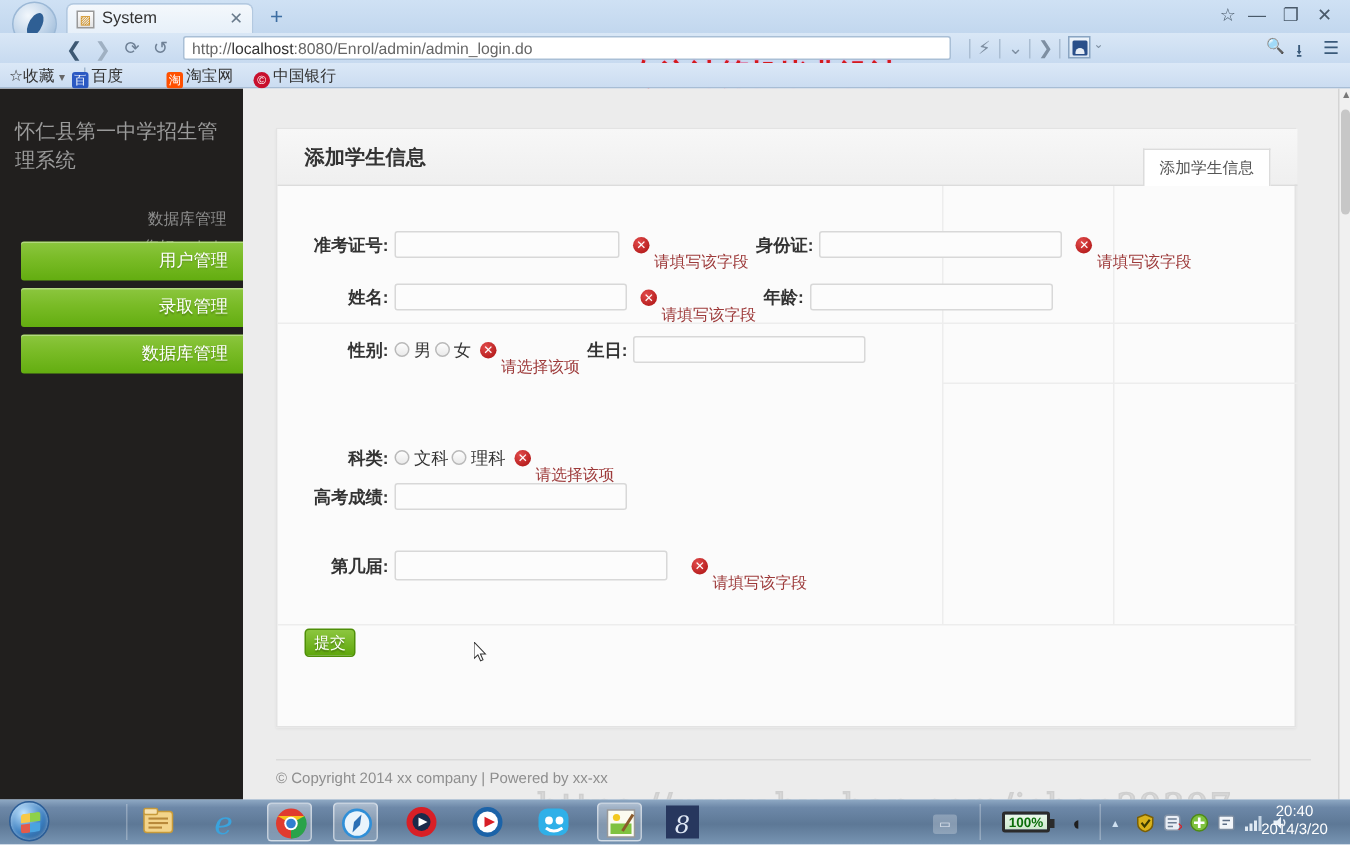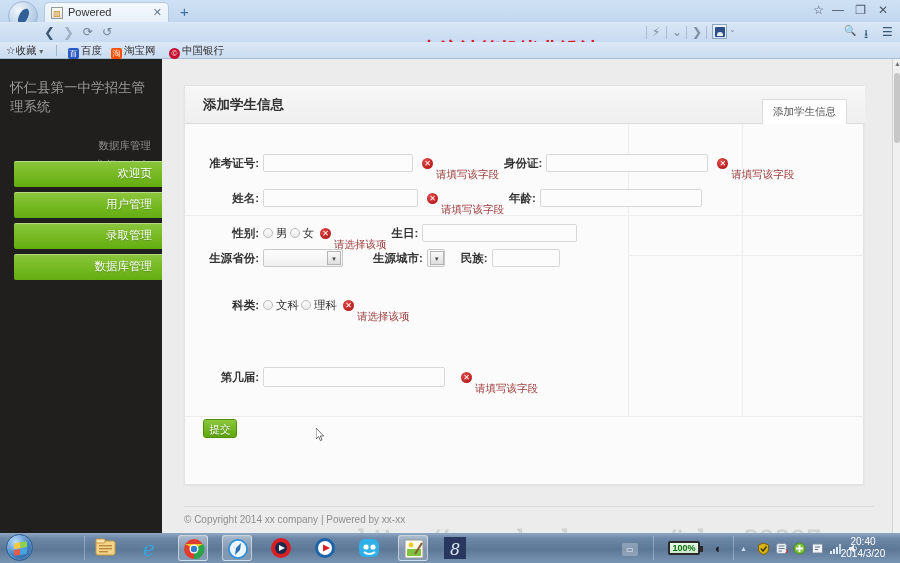--- a/index.html
+++ b/index.html
@@ -187,7 +187,7 @@
       </div>
     <div class="tab">
       <span class="favicon">▨</span>
-      <span class="ttl">Powered</span>
+      <span class="ttl">System</span>
       <span class="closex">✕</span>
     </div>
     <div class="newtab">+</div>

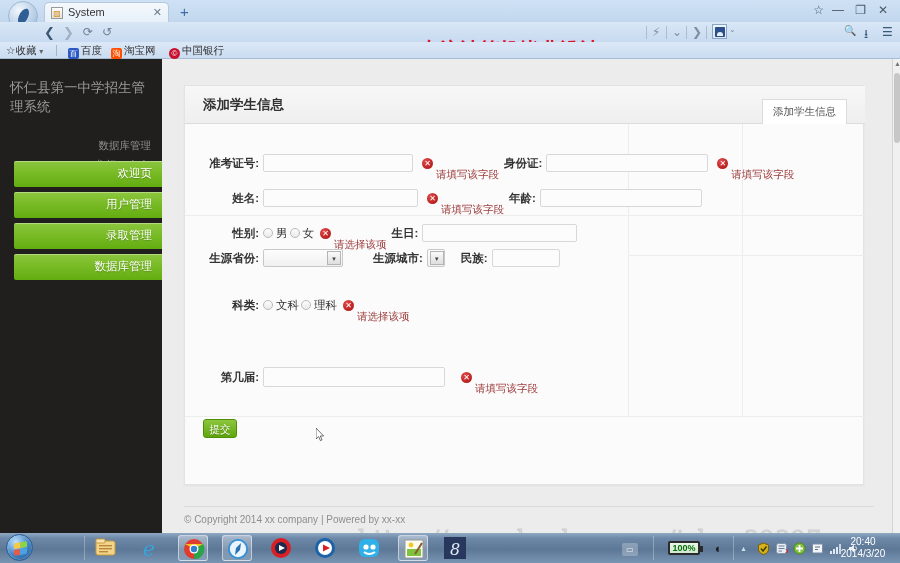--- a/index.html
+++ b/index.html
@@ -202,6 +202,7 @@
     <div class="navbtn fwd">❯</div>
     <div class="navbtn reload">⟳</div>
     <div class="navbtn home">↺</div>
+    <div class="urlbar"><span class="scheme">http://</span><span>localhost</span><span class="scheme">:8080/Enrol/admin/admin_login.do</span></div>
     <div class="watermark-red">专注计算机毕业设计</div>
     <div class="tbsep" style="left:646px;"></div>
     <div class="tbicon" style="left:652px;">⚡</div>

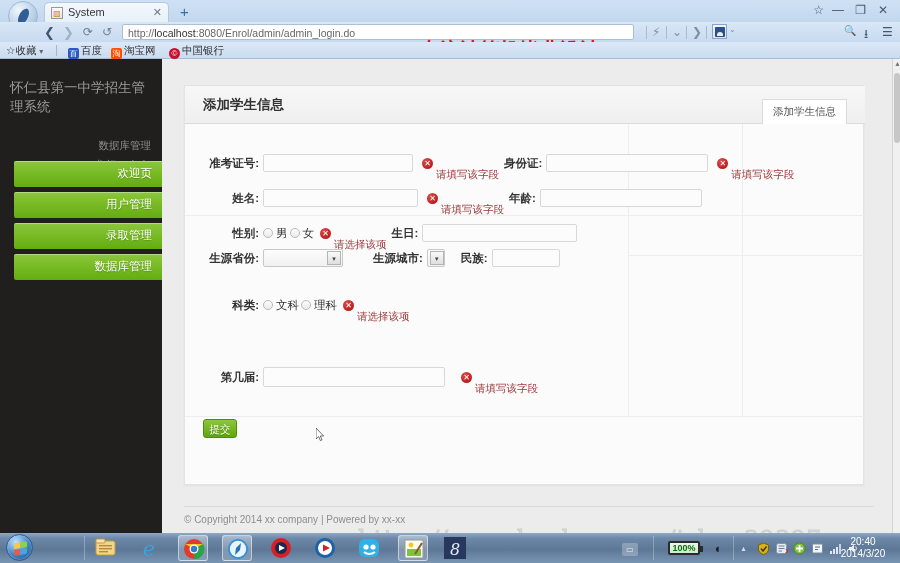--- a/index.html
+++ b/index.html
@@ -226,7 +226,7 @@
       <span style="font-size:8px;color:#666;">▾</span>
     </div>
     <div class="bmsep" style="left:56px;"></div>
-    <div class="bm" style="left:68px;">
+    <div class="bm" style="left:48px;">
       <span class="ico" style="background:#2b59c3;">百</span><span>百度</span>
     </div>
     <div class="bm" style="left:111px;">

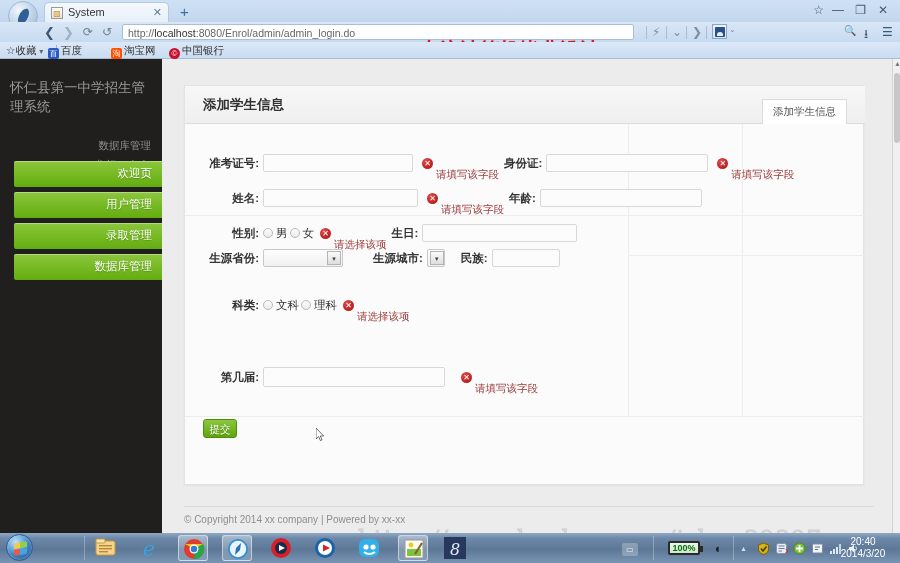--- a/index.html
+++ b/index.html
@@ -245,9 +245,6 @@
       <div class="sb-logout">数据库管理</div>
       <div class="sb-menu">
         <div class="sb-item">
-            <span>欢迎页</span>
-          </div>
-        <div class="sb-item">
             <span>用户管理</span>
           </div>
         <div class="sb-item">

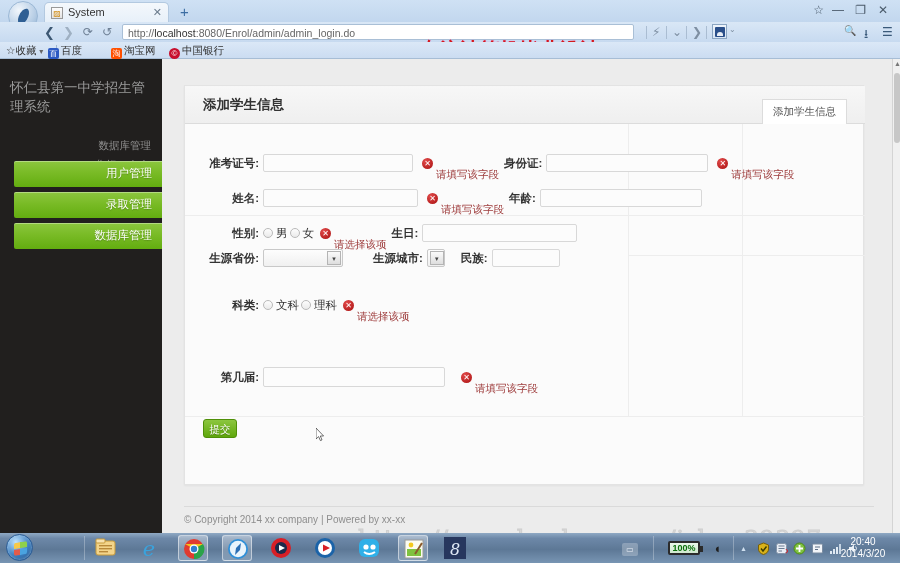--- a/index.html
+++ b/index.html
@@ -312,18 +312,6 @@
           <input class="finput" style="width: 155px;" value="">
         </div>
 
-        <div class="frow" style="top:163px;">
-          <span class="flabel sp" style="width:74px;text-align:right;margin-right:4px;">生源省份:</span>
-          <span class="fselect" style="width:80px;"><span class="arrow">▾</span></span>
-          <span class="sp" style="width:30px;"></span>
-          <span class="flabel">生源城市:</span>
-          <span class="sp" style="width:4px;"></span>
-          <span class="fselect" style="width:18px;"><span class="arrow" style="right:0;">▾</span></span>
-          <span class="sp" style="width:16px;"></span>
-          <span class="flabel">民族:</span>
-          <span class="sp" style="width:4px;"></span>
-          <input class="finput" style="width: 68px;" value="">
-        </div>
 
         <div class="frow" style="top:200px;">
           <span class="flabel sp" style="width:74px;text-align:right;margin-right:4px;">科类:</span>

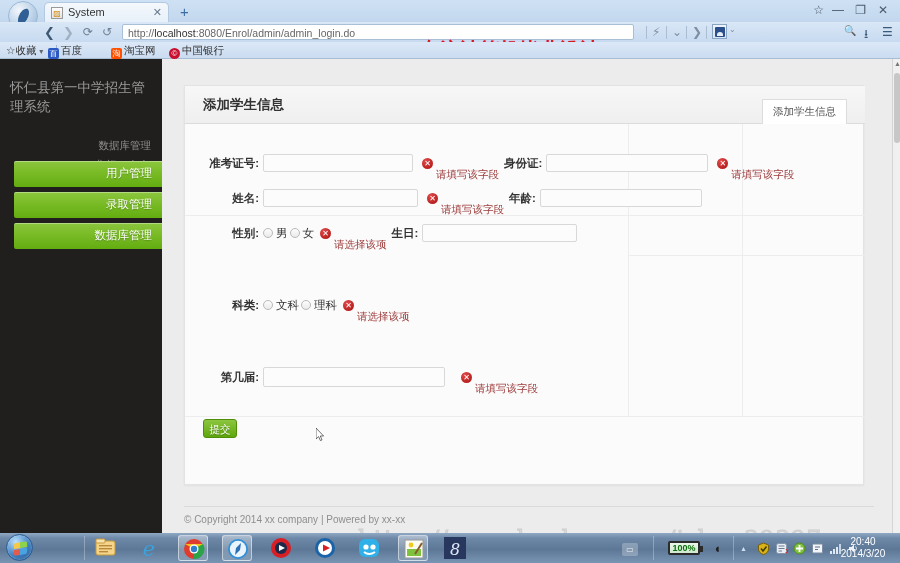--- a/index.html
+++ b/index.html
@@ -324,6 +324,10 @@
           <span class="err">请选择该项</span>
         </div>
 
+        <div class="frow" style="top:236px;">
+          <span class="flabel sp" style="width:74px;text-align:right;margin-right:4px;">高考成绩:</span>
+          <input class="finput" style="width: 155px;" value="">
+        </div>
 
         <div class="frow" style="top:272px;">
           <span class="flabel sp" style="width:74px;text-align:right;margin-right:4px;">第几届:</span>

